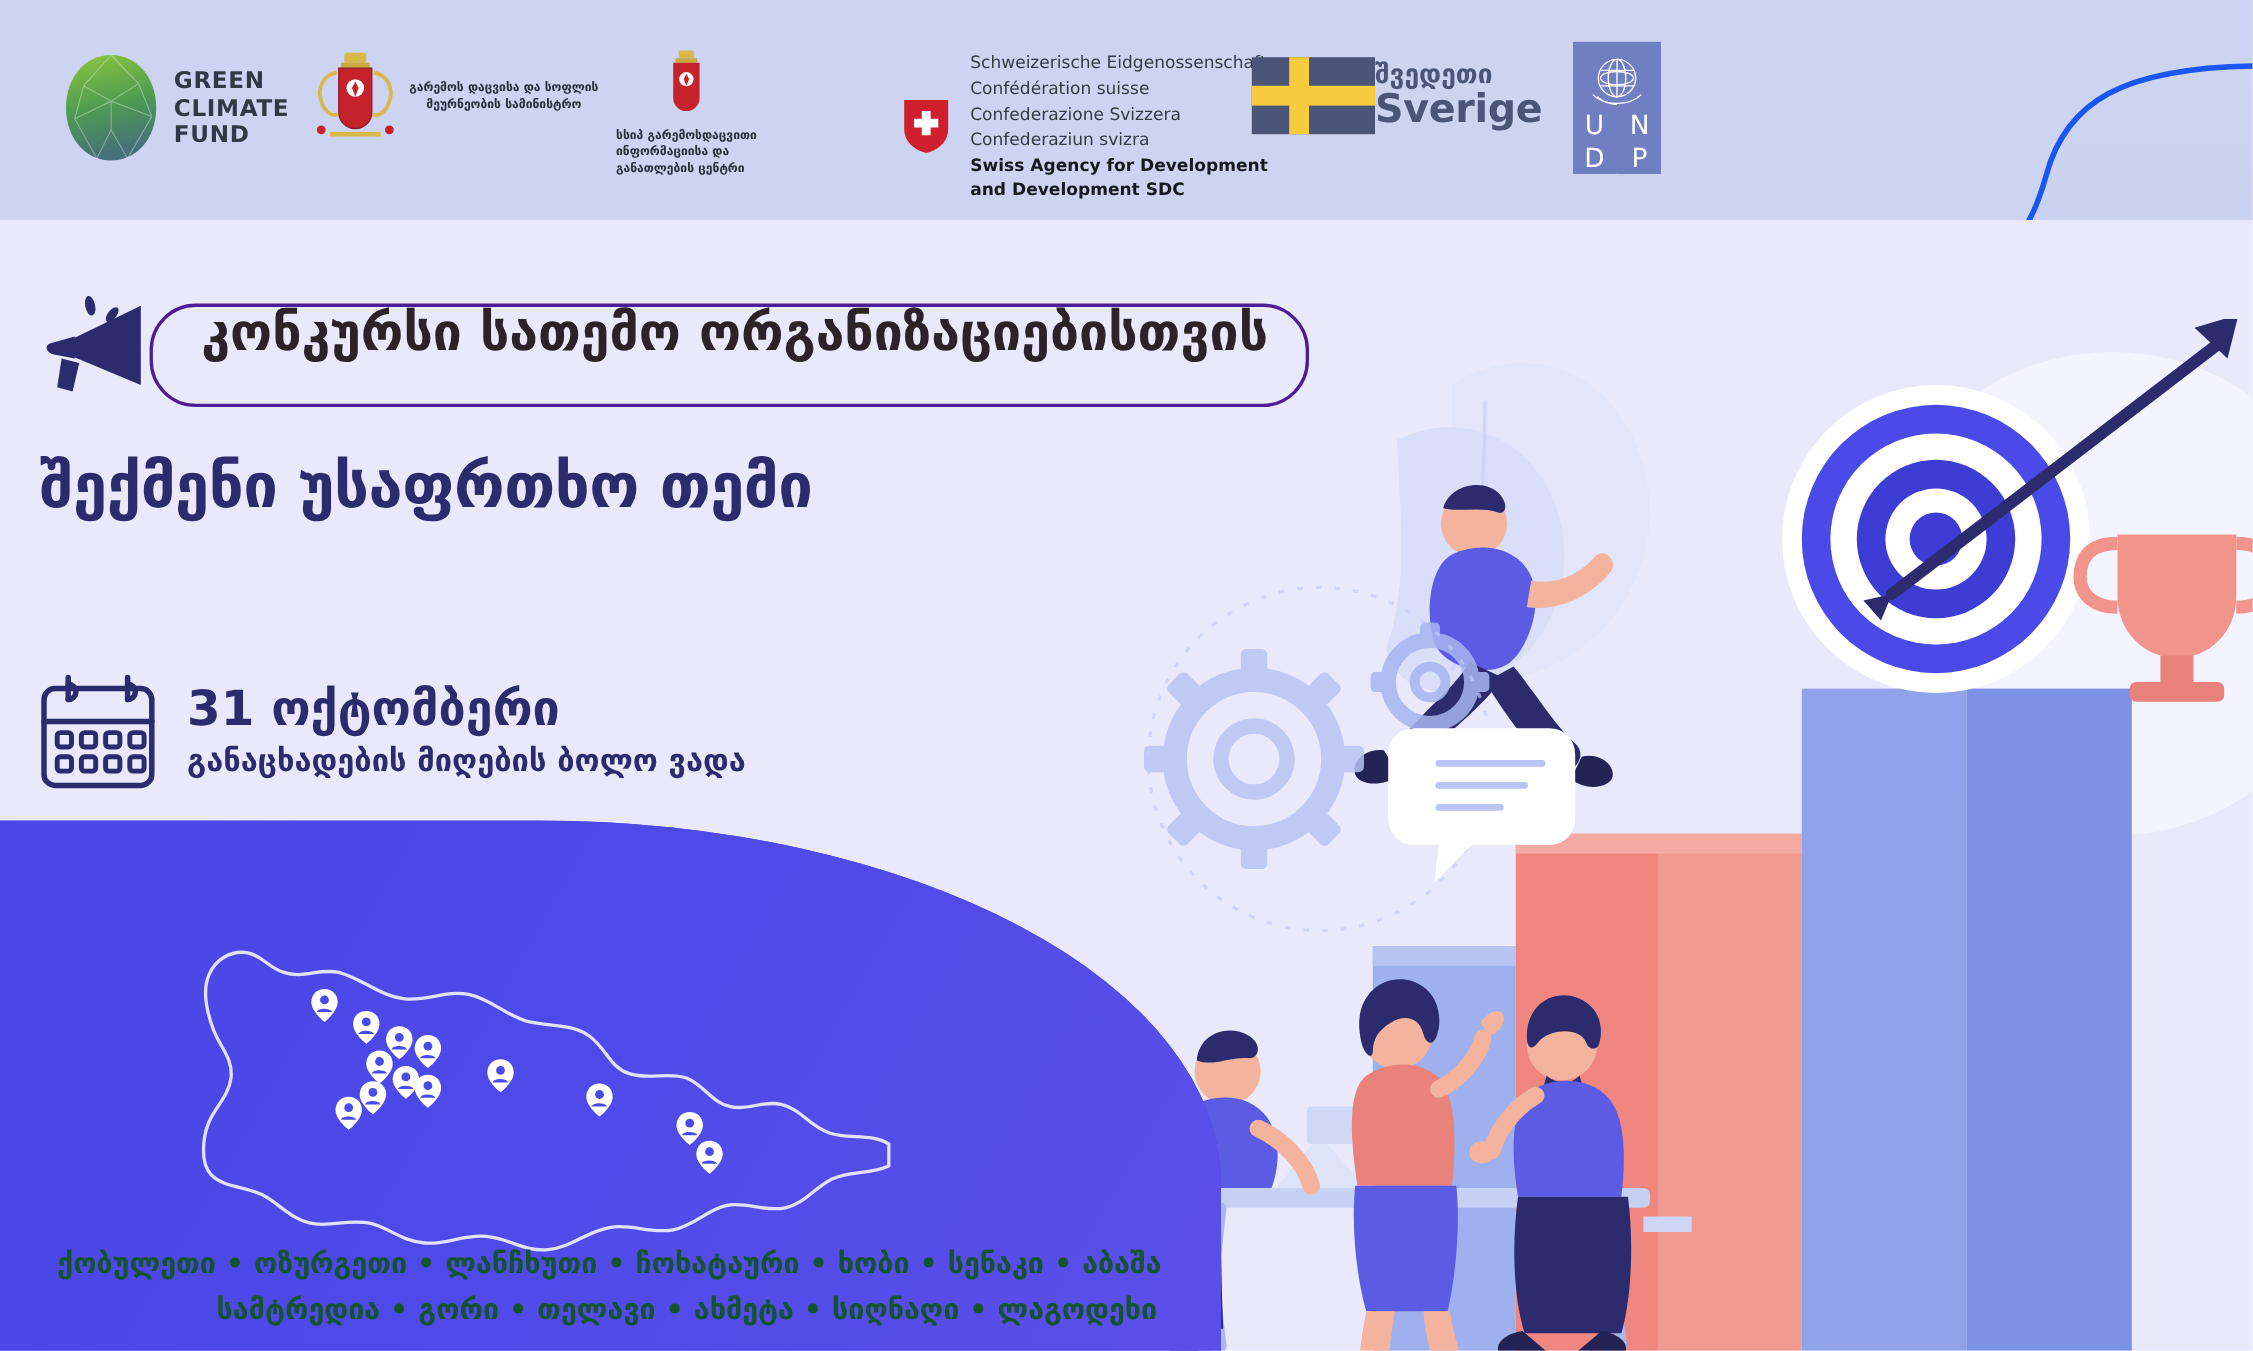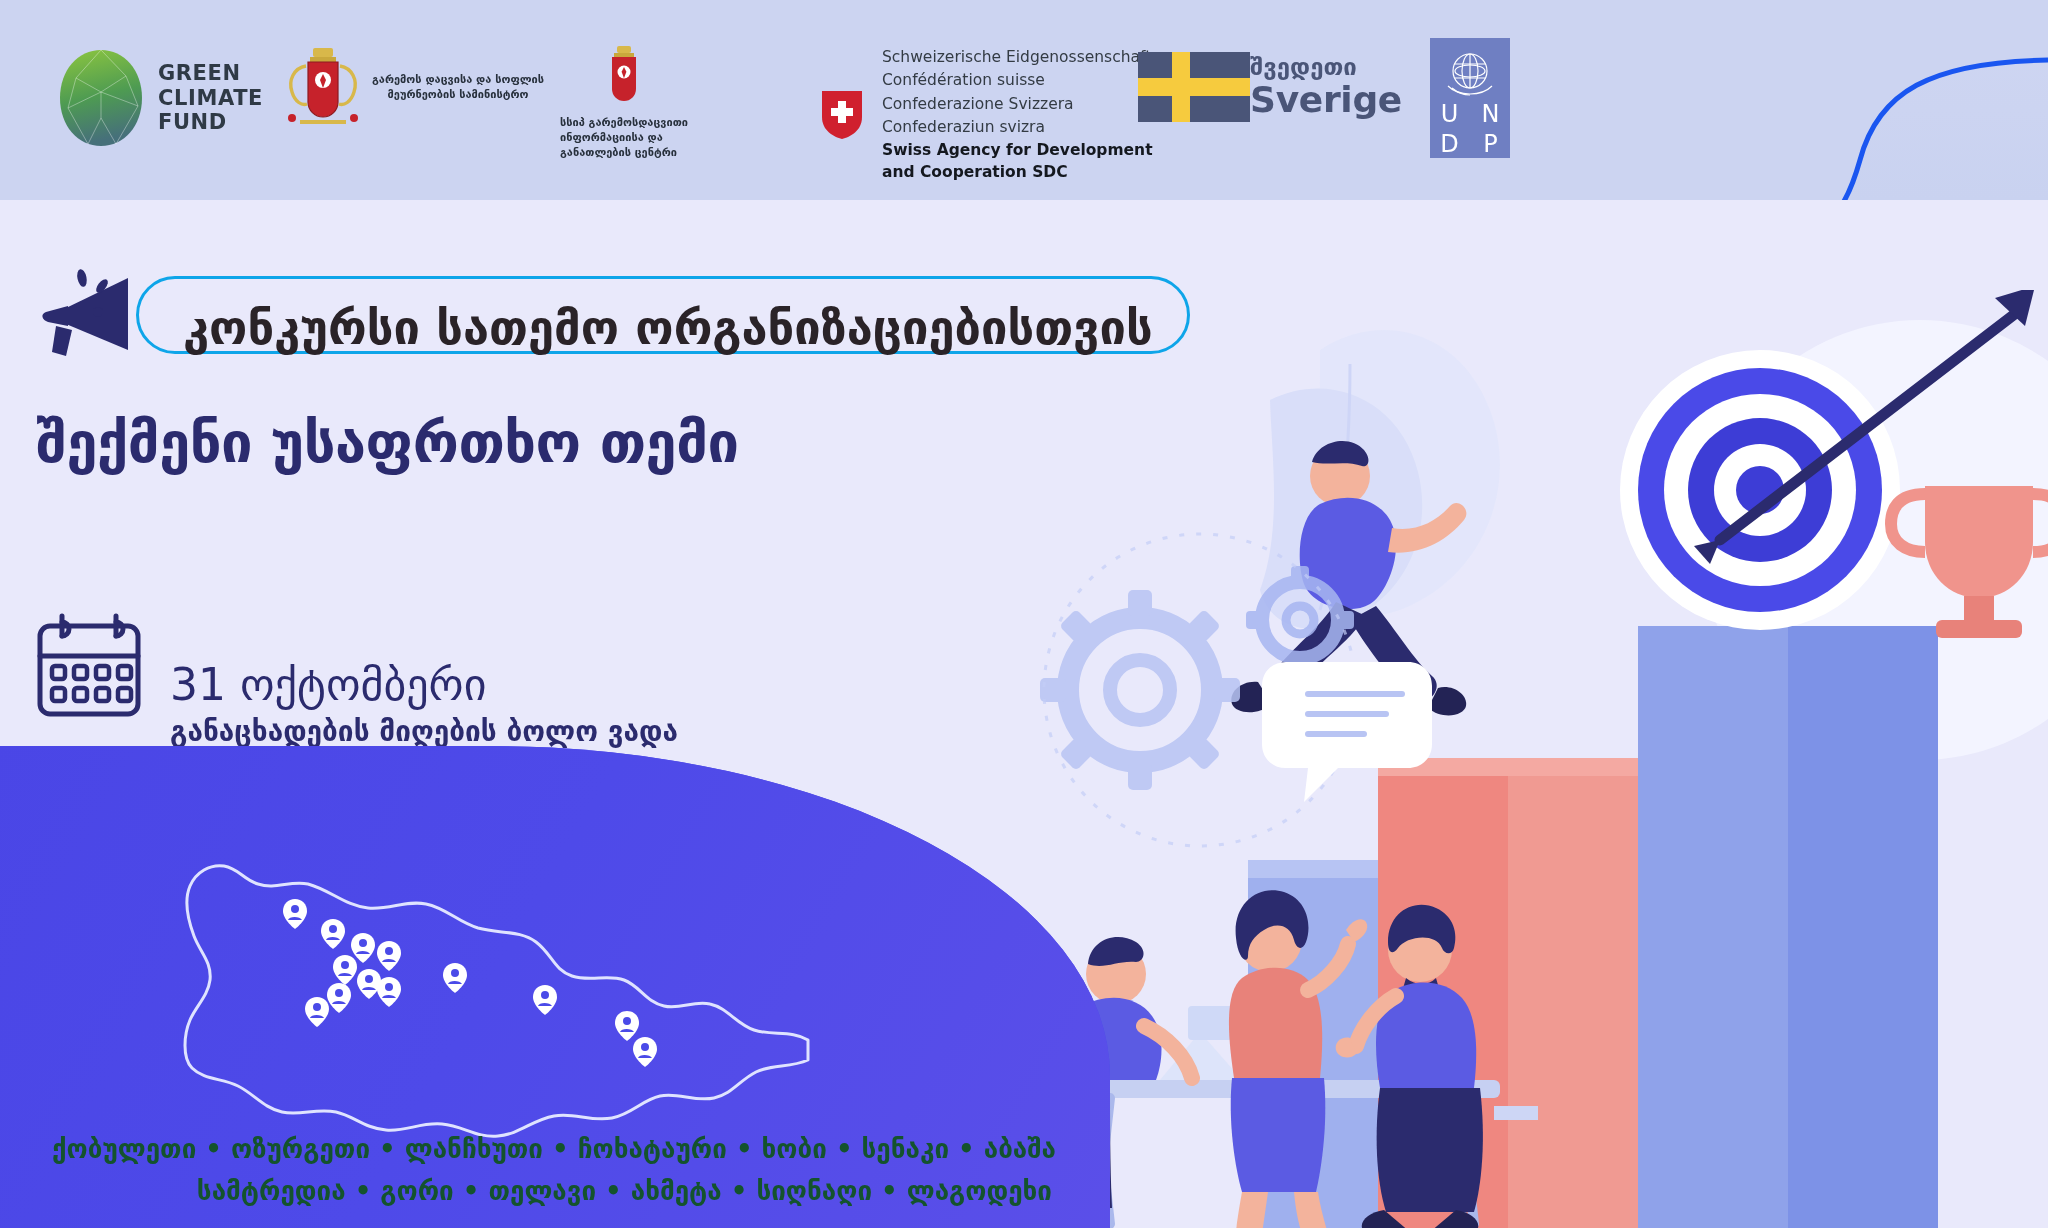--- a/index.html
+++ b/index.html
@@ -194,7 +194,7 @@
           <div class="swiss-lines">Confederazione Svizzera</div>
           <div class="swiss-lines">Confederaziun svizra</div>
           <div class="swiss-bold">Swiss Agency for Development</div>
-          <div class="swiss-bold" style="margin-top:0">and Cooperation SDC</div>
+          <div class="swiss-bold" style="margin-top:0">and Development SDC</div>
         </div>
       </div>
 

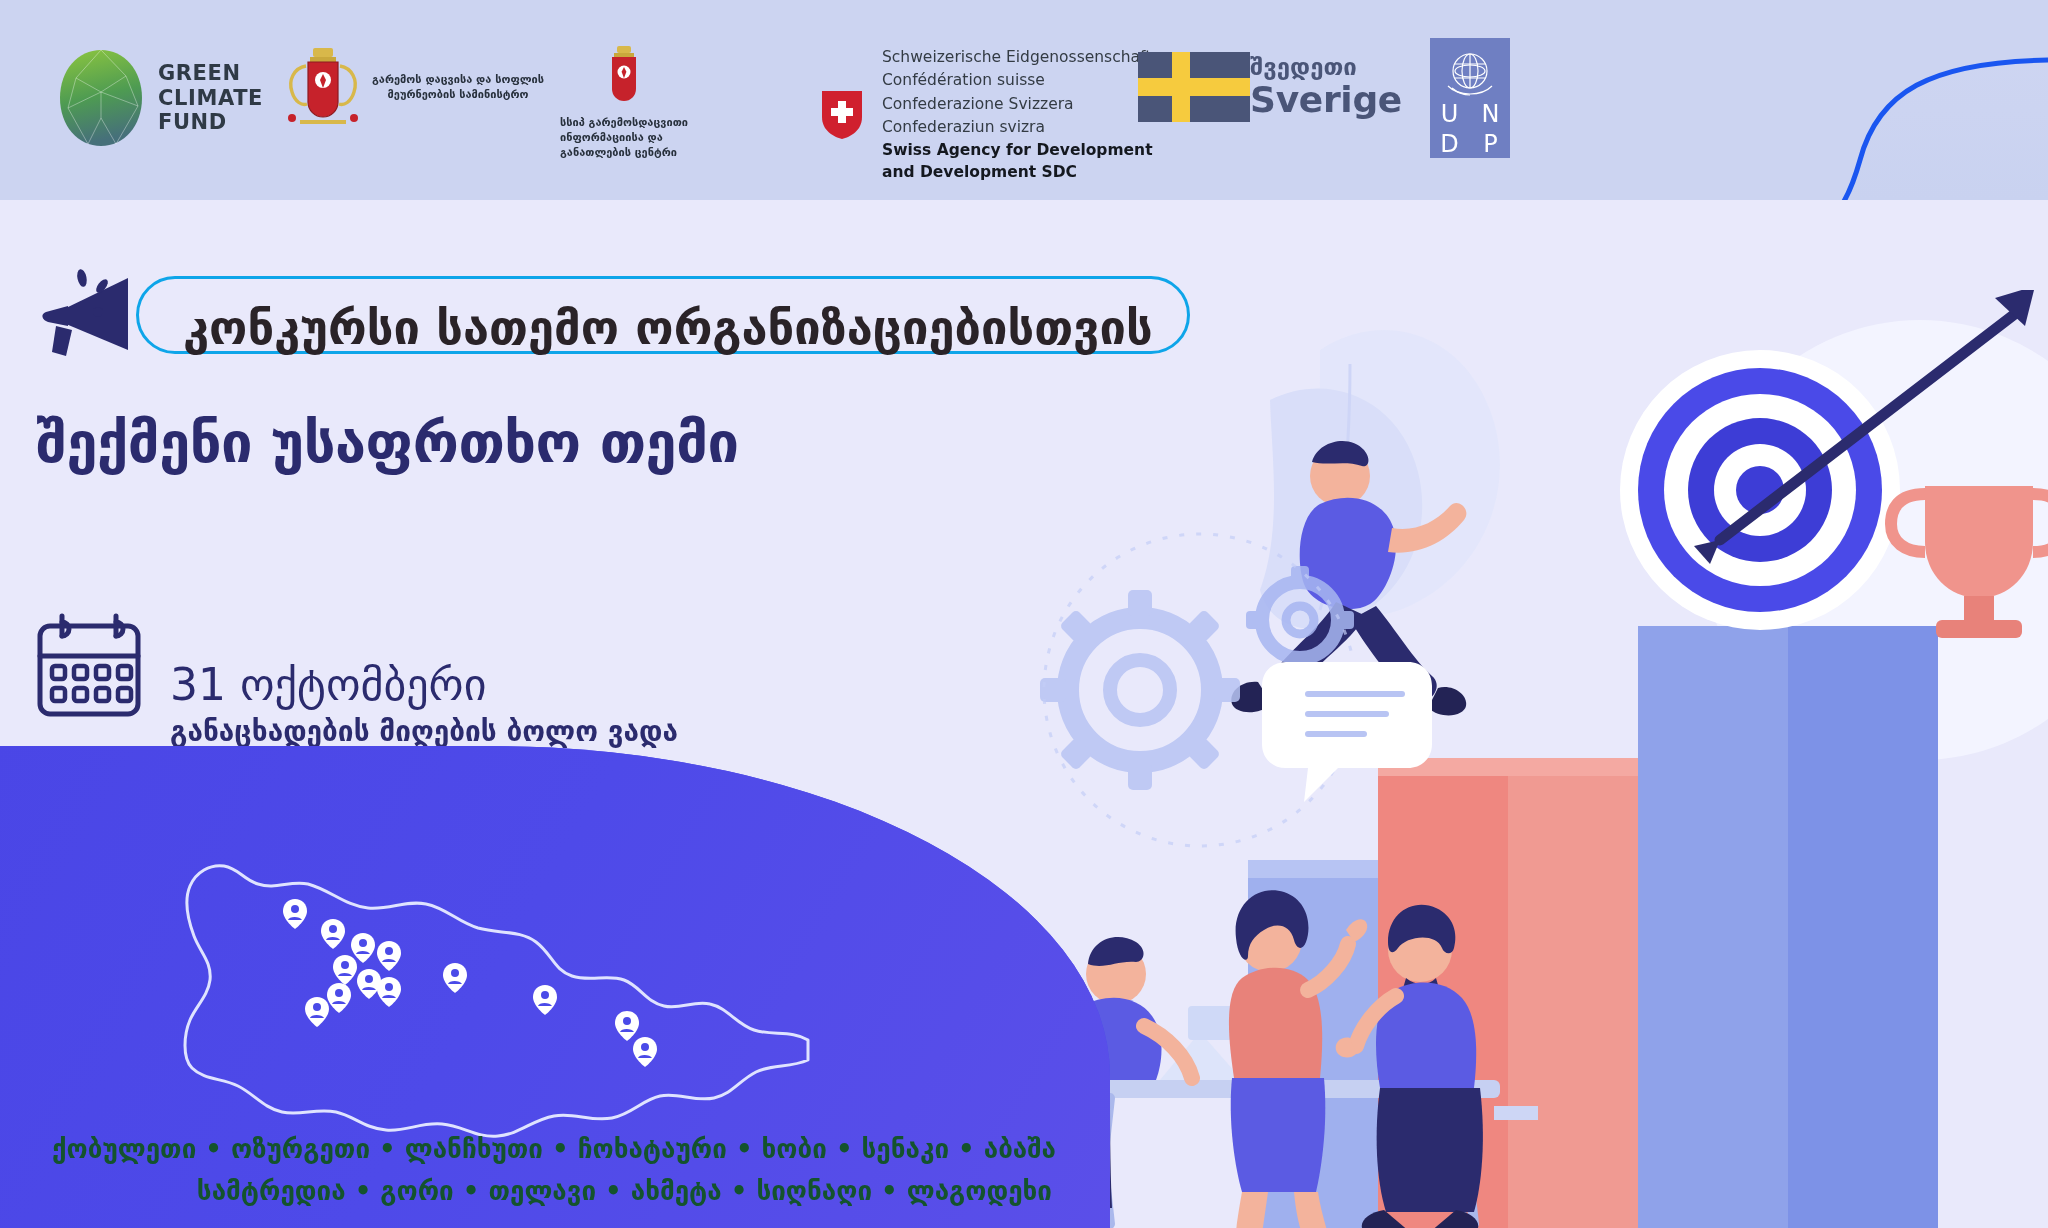--- a/index.html
+++ b/index.html
@@ -70,9 +70,9 @@
   .pill-wrap{ position:absolute; left:36px; top:262px; width:1400px; height:110px; }
   .megaphone{ position:absolute; left:0px; top:6px; width:112px; height:96px; z-index:3;}
   .pill{
-    position:absolute; left:100px; top:14px; height:78px; padding:0 34px 0 44px;
-    border:3px solid #0ea5e9; border-radius:42px;
-    display:flex; align-items:flex-end; background:transparent;
+    position:absolute; left:100px; top:14px; height:94px; padding:0 34px 0 44px;
+    border:3px solid #4c1d95; border-radius:42px;
+    display:flex; align-items:flex-start; background:transparent;
   }
   .pill-text{
     font-size:47px; font-weight:800; color:#2a2328; letter-spacing:0px;

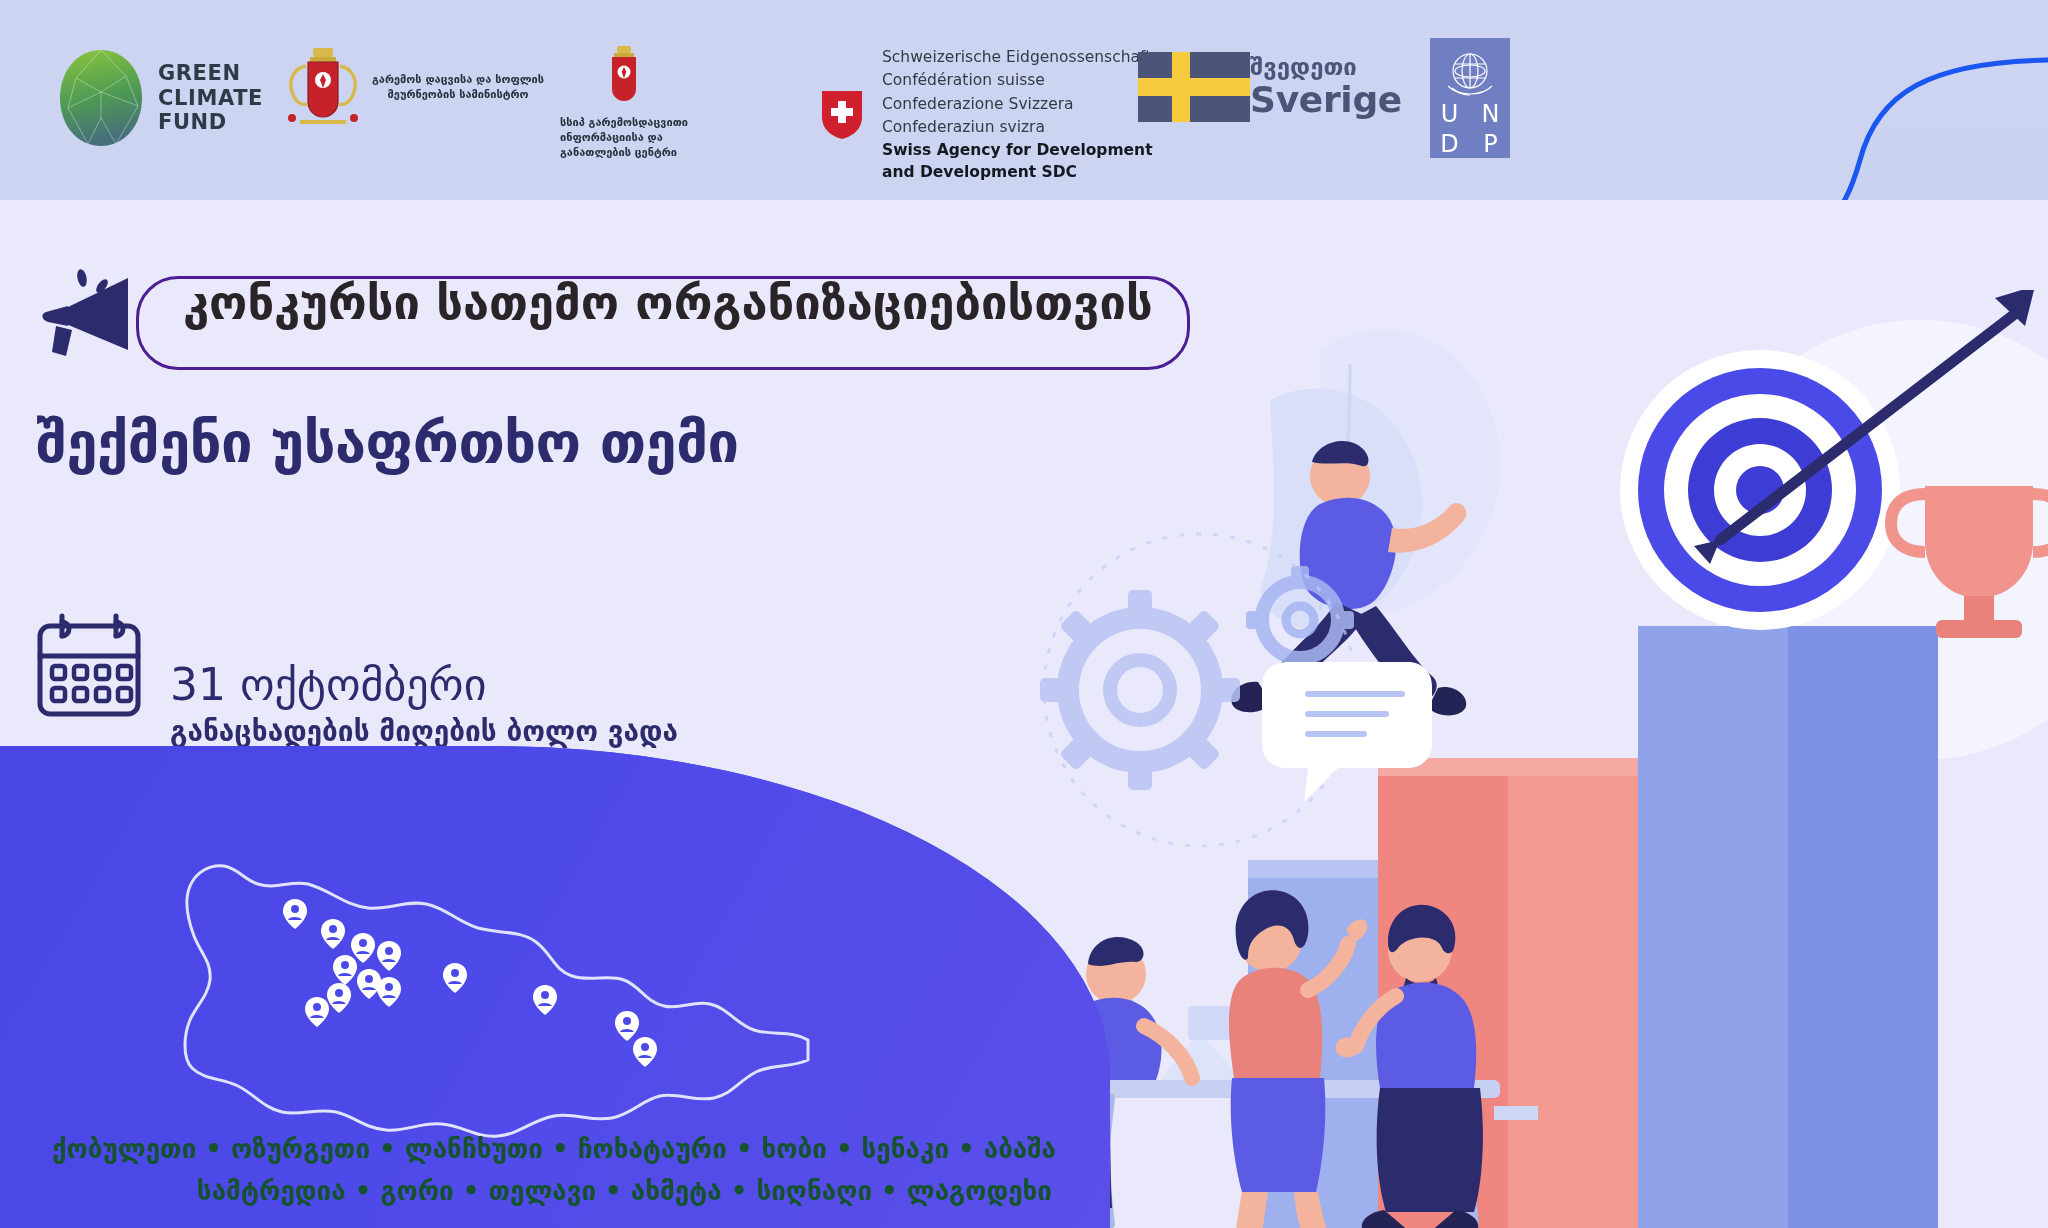--- a/index.html
+++ b/index.html
@@ -91,7 +91,7 @@
   .date-block{ position:absolute; left:34px; top:612px; display:flex; align-items:flex-start; gap:26px;}
   .cal-icon{ width:110px; height:108px; }
   .date-txt{ padding-top:10px; }
-  .date-big{ font-size:44px; font-weight:400; color:#2b2b6e; line-height:1.05;margin-top:40px;}
+  .date-big{ font-size:44px; font-weight:700; color:#2b2b6e; line-height:1.05;}
   .date-sub{ font-size:28px; font-weight:700; color:#2b2b6e; line-height:1.25; margin-top:6px;}
 
   

